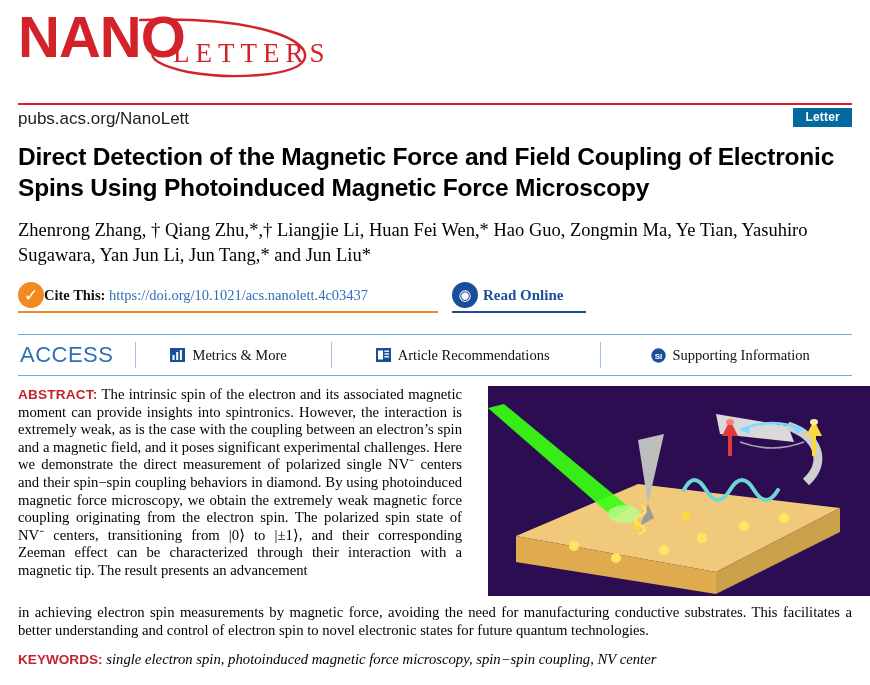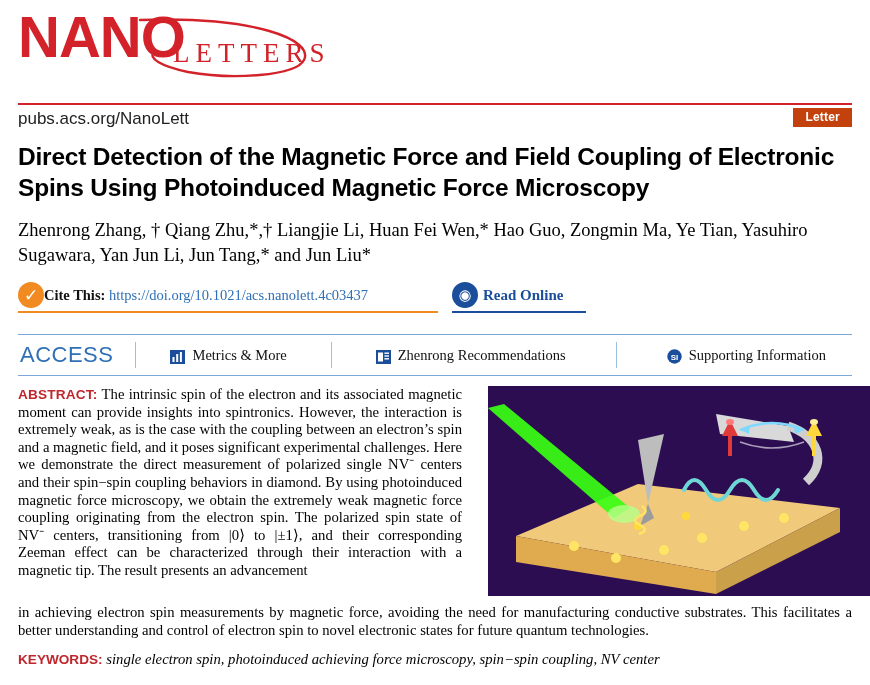--- a/index.html
+++ b/index.html
@@ -78,7 +78,7 @@
     position: absolute;
     right: 18px;
     top: 108px;
-    background: #c2410c;
+    background: #0369a1;
     color: #fff;
     font-family: "Liberation Sans", sans-serif;
     font-size: 12px;

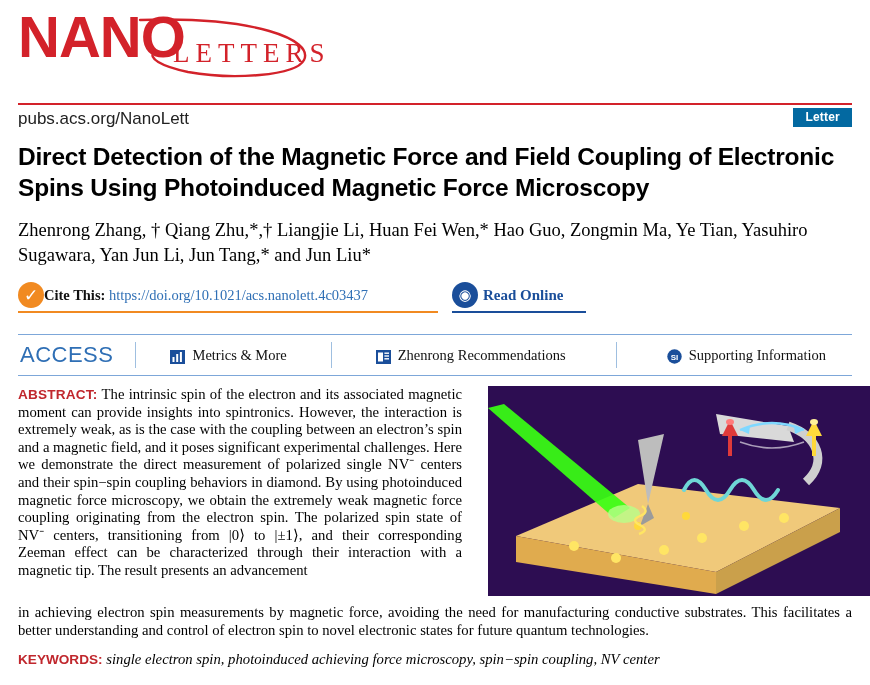--- a/index.html
+++ b/index.html
@@ -234,7 +234,7 @@
   }
   .acc-item {
     display: flex;
-    align-items: flex-end;
+    align-items: center;
     font-family: "Liberation Serif", serif;
     font-size: 14.5px;
     color: #111;

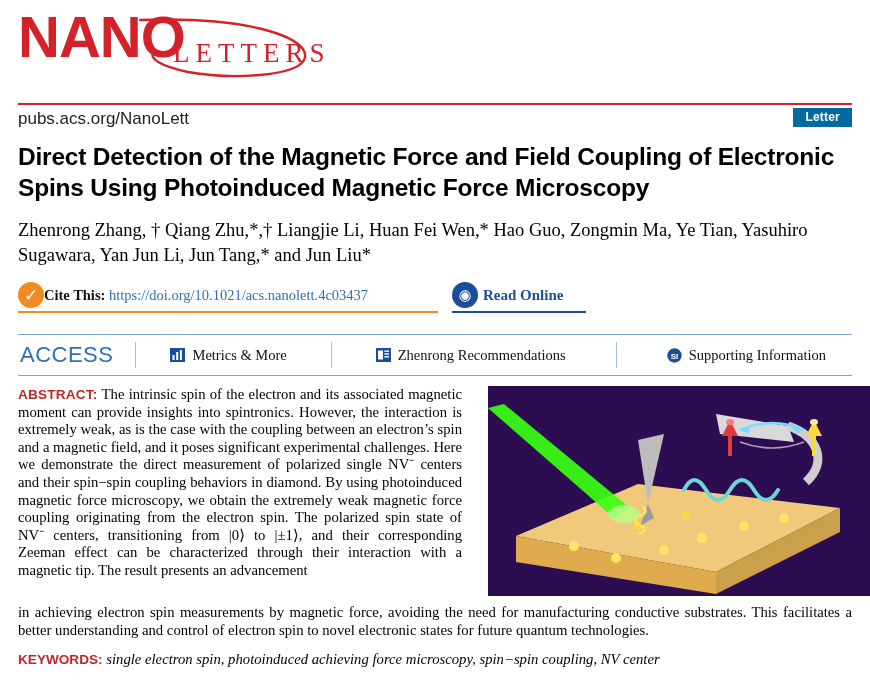--- a/index.html
+++ b/index.html
@@ -378,7 +378,7 @@
           <rect x="8.4" y="8.1" width="4.6" height="1.4" fill="#ffffff"></rect>
         </svg>
       </span>
-      <span>Zhenrong Recommendations</span>
+      <span>Article Recommendations</span>
     </span>
     <span class="spacer-c"></span>
     <span class="acc-sep"></span>

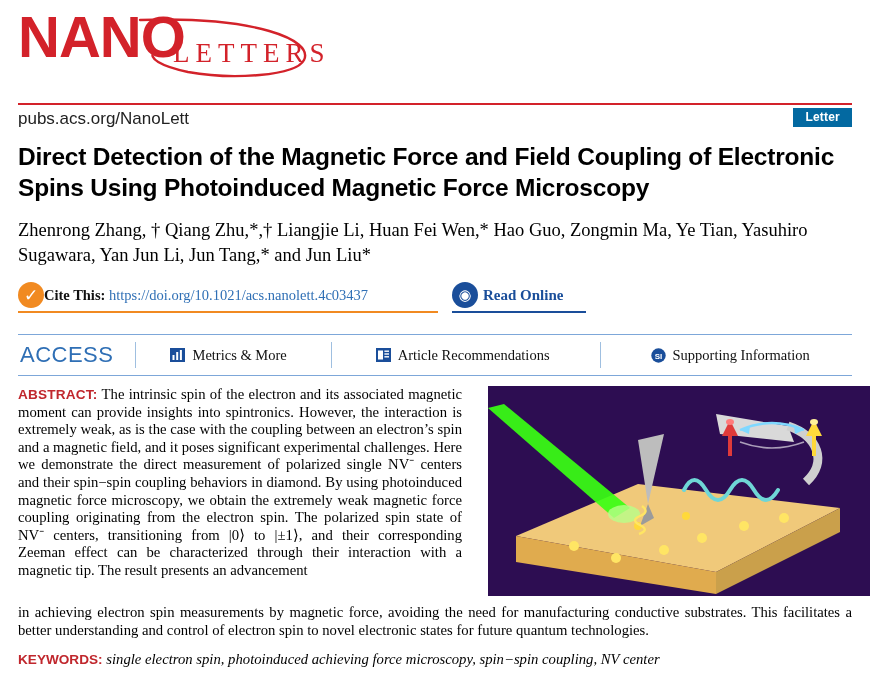--- a/index.html
+++ b/index.html
@@ -451,7 +451,7 @@
 
   <div class="keywords">
     <span class="kw-head">KEYWORDS:</span>
-    <span class="kw-list">single electron spin, photoinduced achieving force microscopy, spin−spin coupling, NV center</span>
+    <span class="kw-list">single electron spin, photoinduced magnetic force microscopy, spin−spin coupling, NV center</span>
   </div>
 
 </div>

